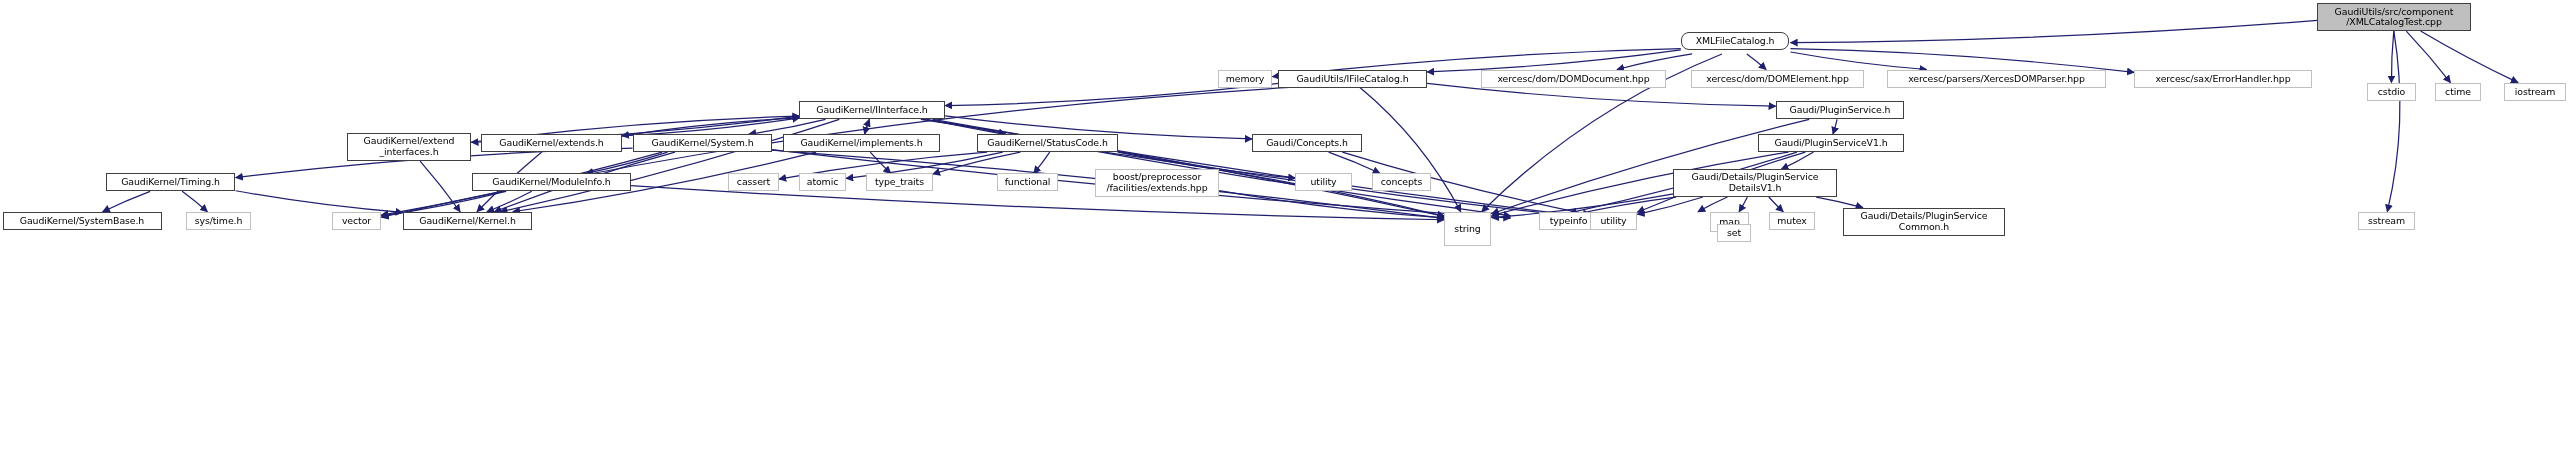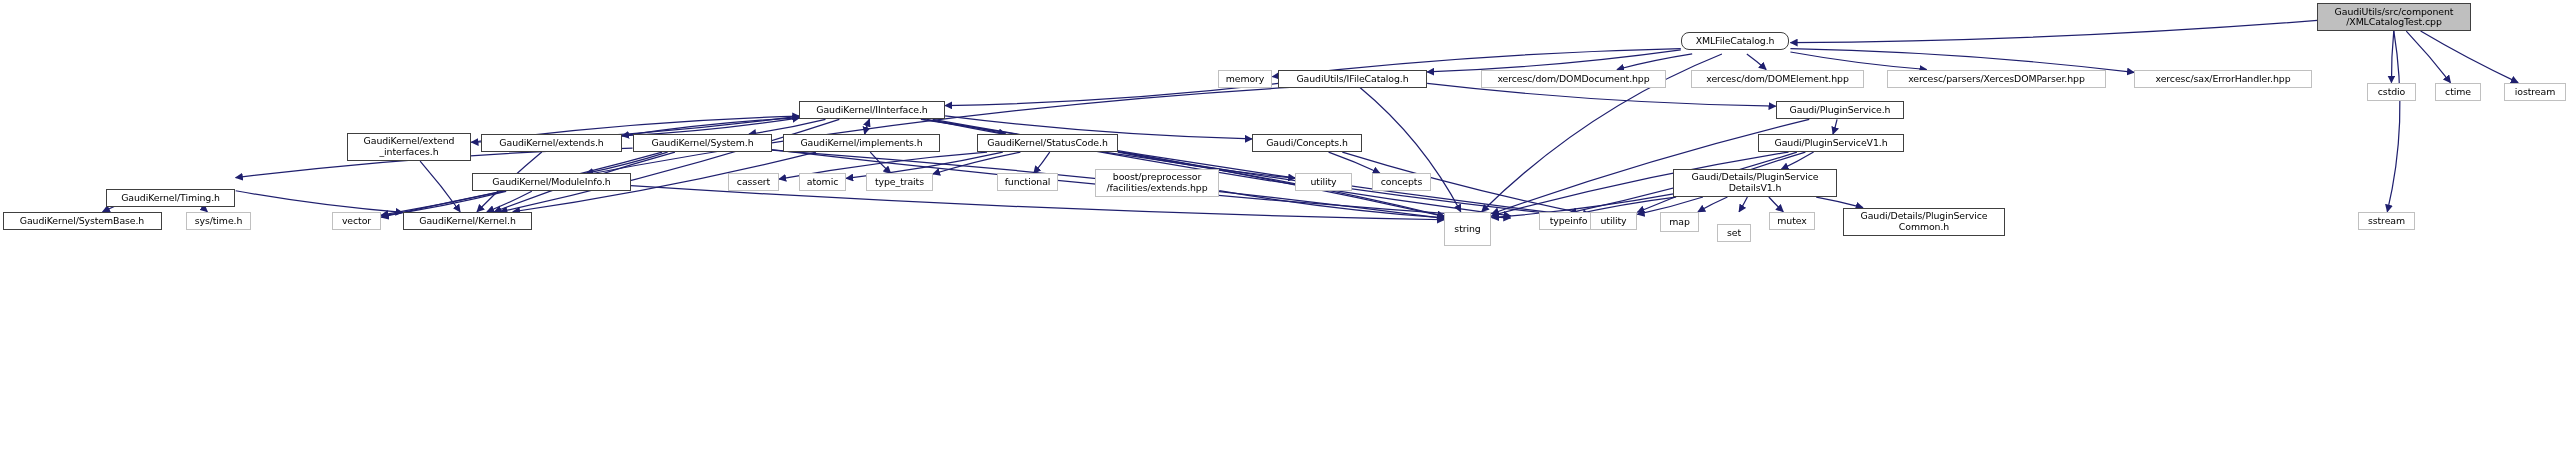--- a/index.html
+++ b/index.html
@@ -120,7 +120,7 @@
       <div class="node hdr" style="left: 1252px; top: 134px; width: 110px; height: 18px;"><span>Gaudi/Concepts.h</span></div>
       <div class="node hdr" style="left: 1673px; top: 169px; width: 164px; height: 28px;"><span>Gaudi/Details/PluginService
 DetailsV1.h</span></div>
-      <div class="node hdr" style="left: 106px; top: 173px; width: 129px; height: 18px; margin-top: 16px;"><span>GaudiKernel/Timing.h</span></div>
+      <div class="node hdr" style="left: 106px; top: 173px; width: 129px; height: 18px;"><span>GaudiKernel/Timing.h</span></div>
       <div class="node hdr" style="left: 472px; top: 173px; width: 159px; height: 18px;"><span>GaudiKernel/ModuleInfo.h</span></div>
       <div class="node lib" style="left: 728px; top: 173px; width: 51px; height: 18px;"><span>cassert</span></div>
       <div class="node lib" style="left: 799px; top: 173px; width: 47px; height: 18px;"><span>atomic</span></div>

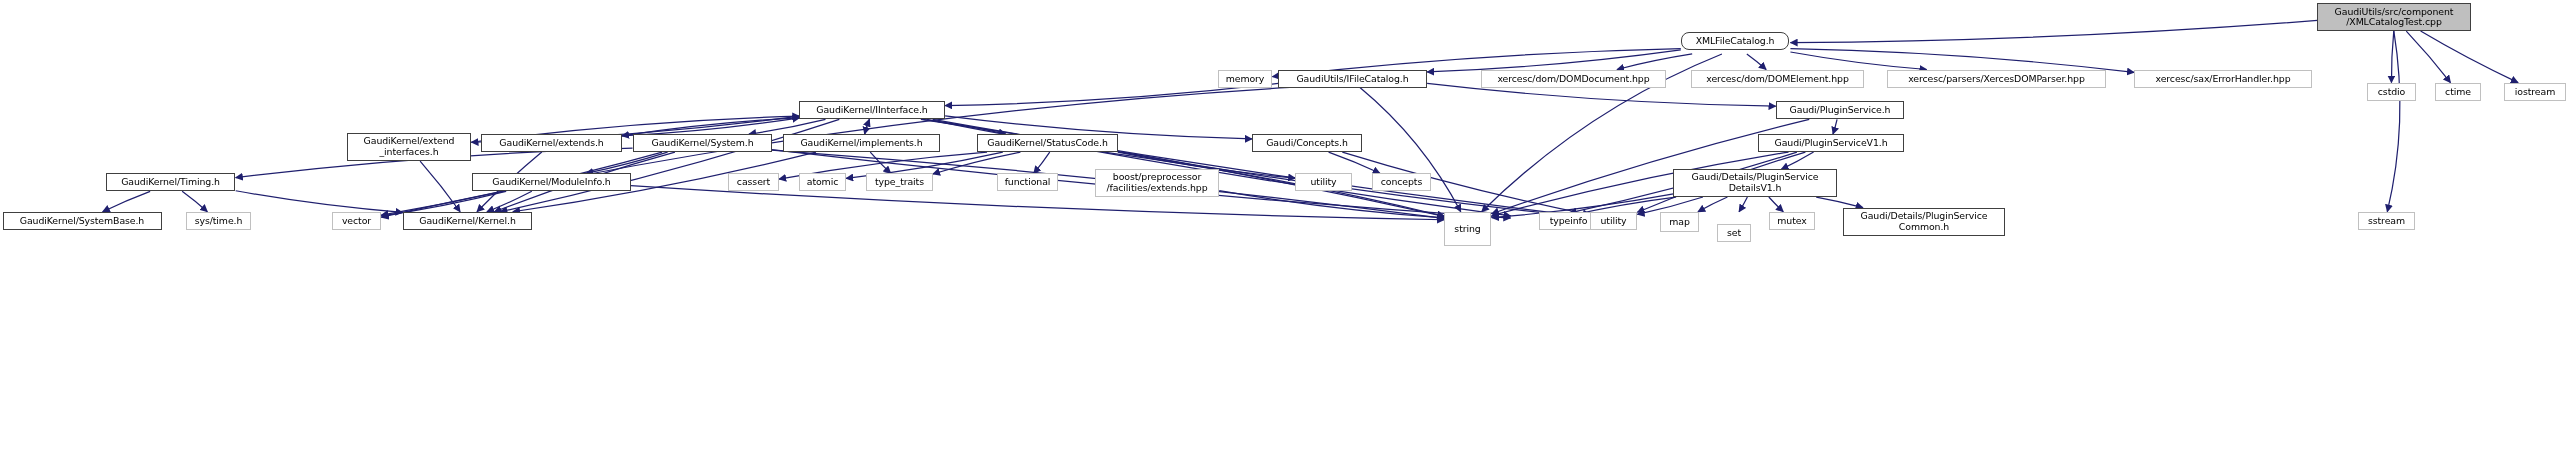--- a/index.html
+++ b/index.html
@@ -137,7 +137,7 @@
       <div class="node lib" style="left: 1444px; top: 212px; width: 47px; height: 34px;"><span>string</span></div>
       <div class="node lib" style="left: 1511px; top: 212px; width: 59px; height: 18px; margin-left: 28px;"><span>typeinfo</span></div>
       <div class="node lib" style="left: 1590px; top: 212px; width: 47px; height: 18px;"><span>utility</span></div>
-      <div class="node lib" style="left: 1660px; top: 212px; width: 39px; height: 20px;"><span>map</span></div>
+      <div class="node lib" style="left: 1710px; top: 212px; width: 39px; height: 20px;"><span>map</span></div>
       <div class="node lib" style="left: 1717px; top: 224px; width: 34px; height: 18px;"><span>set</span></div>
       <div class="node lib" style="left: 1769px; top: 212px; width: 46px; height: 18px;"><span>mutex</span></div>
       <div class="node hdr" style="left: 1843px; top: 208px; width: 162px; height: 28px;"><span>Gaudi/Details/PluginService

